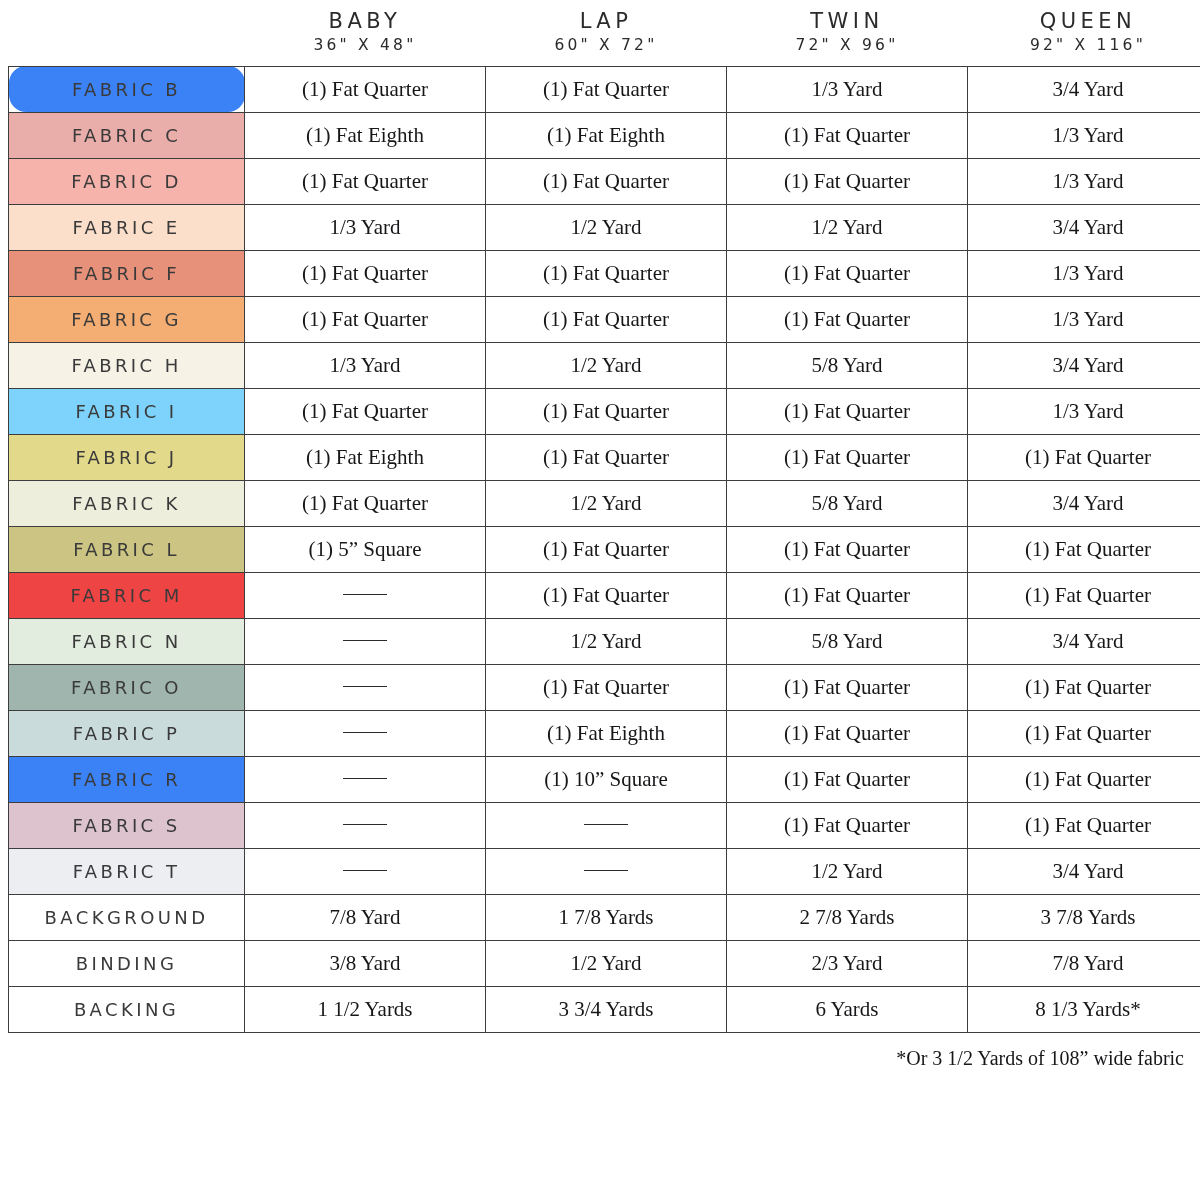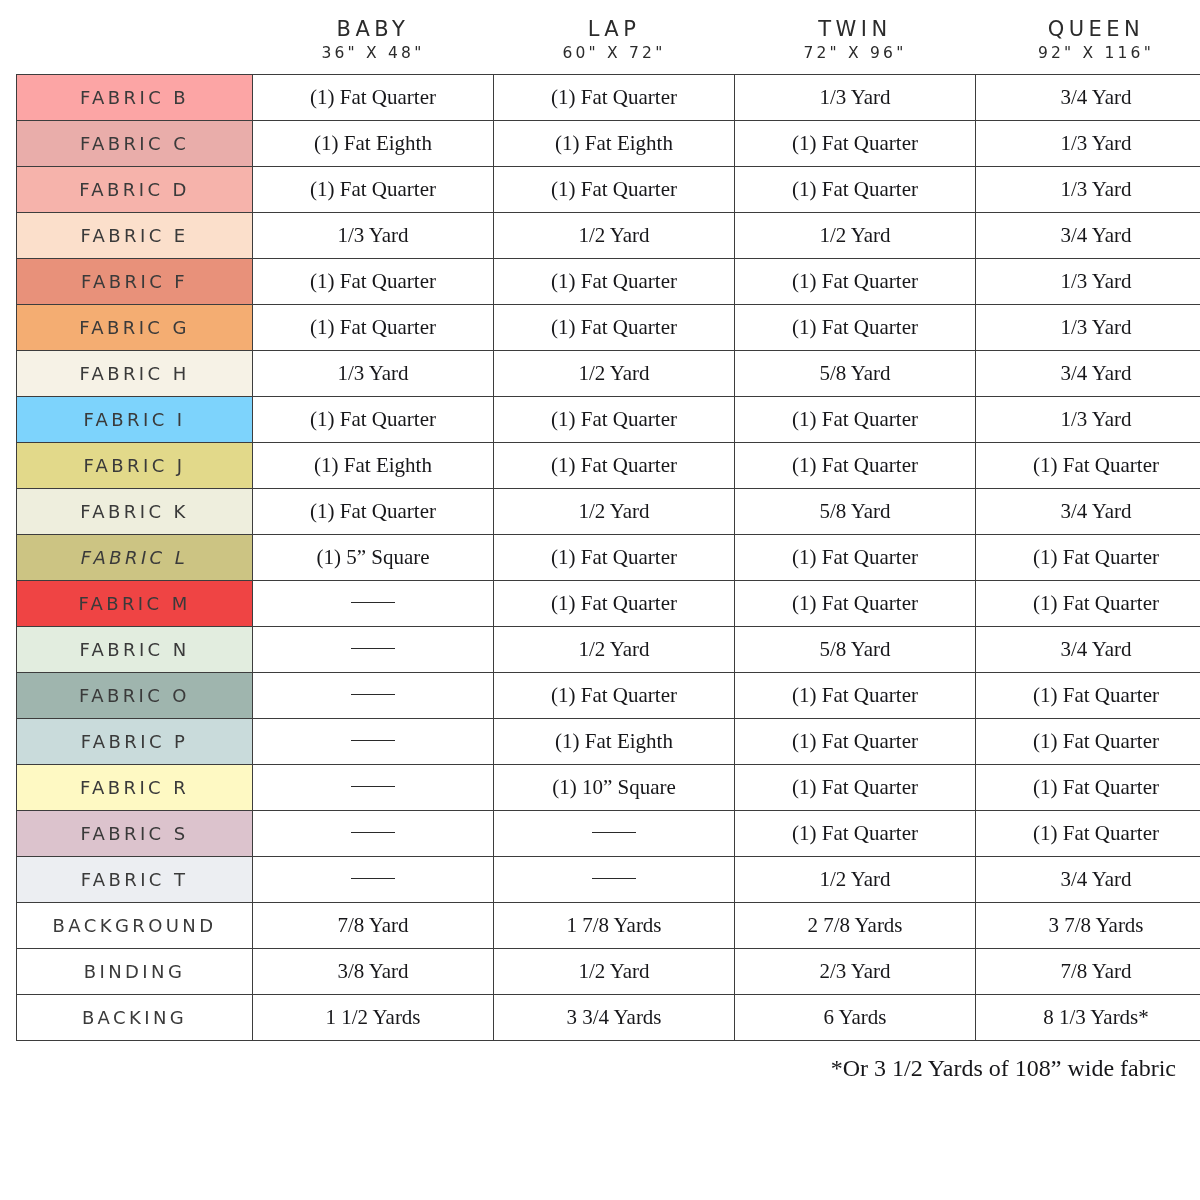--- a/index.html
+++ b/index.html
@@ -18,7 +18,7 @@
     width: 1200px;
     height: 1200px;
     box-sizing: border-box;
-    padding: 16px;
+    padding: 8px;
     position: relative;
   }
   table.req {

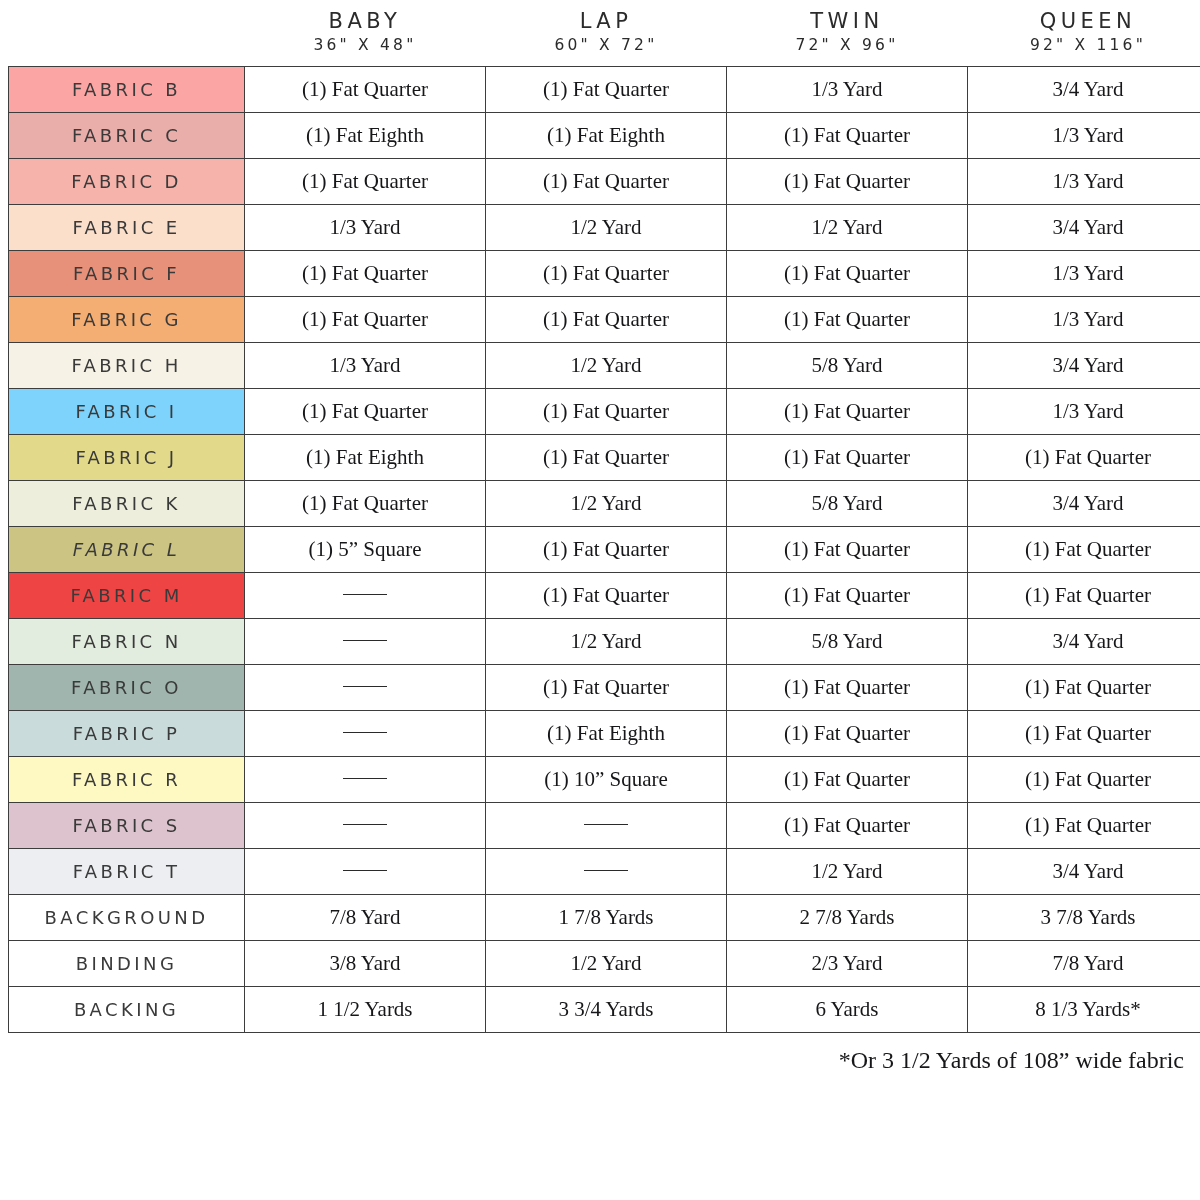--- a/index.html
+++ b/index.html
@@ -125,7 +125,7 @@
     </thead>
     <tbody id="table-body">
         <tr>
-          <td class="fabric-label" style="background: #fca5a5;">FABRIC B</td>
+          <td class="fabric-label" style="background: #3b82f6; border-radius: 17px;">FABRIC B</td>
           <td class="value">(1) Fat Quarter</td>
           <td class="value">(1) Fat Quarter</td>
           <td class="value">1/3 Yard</td>

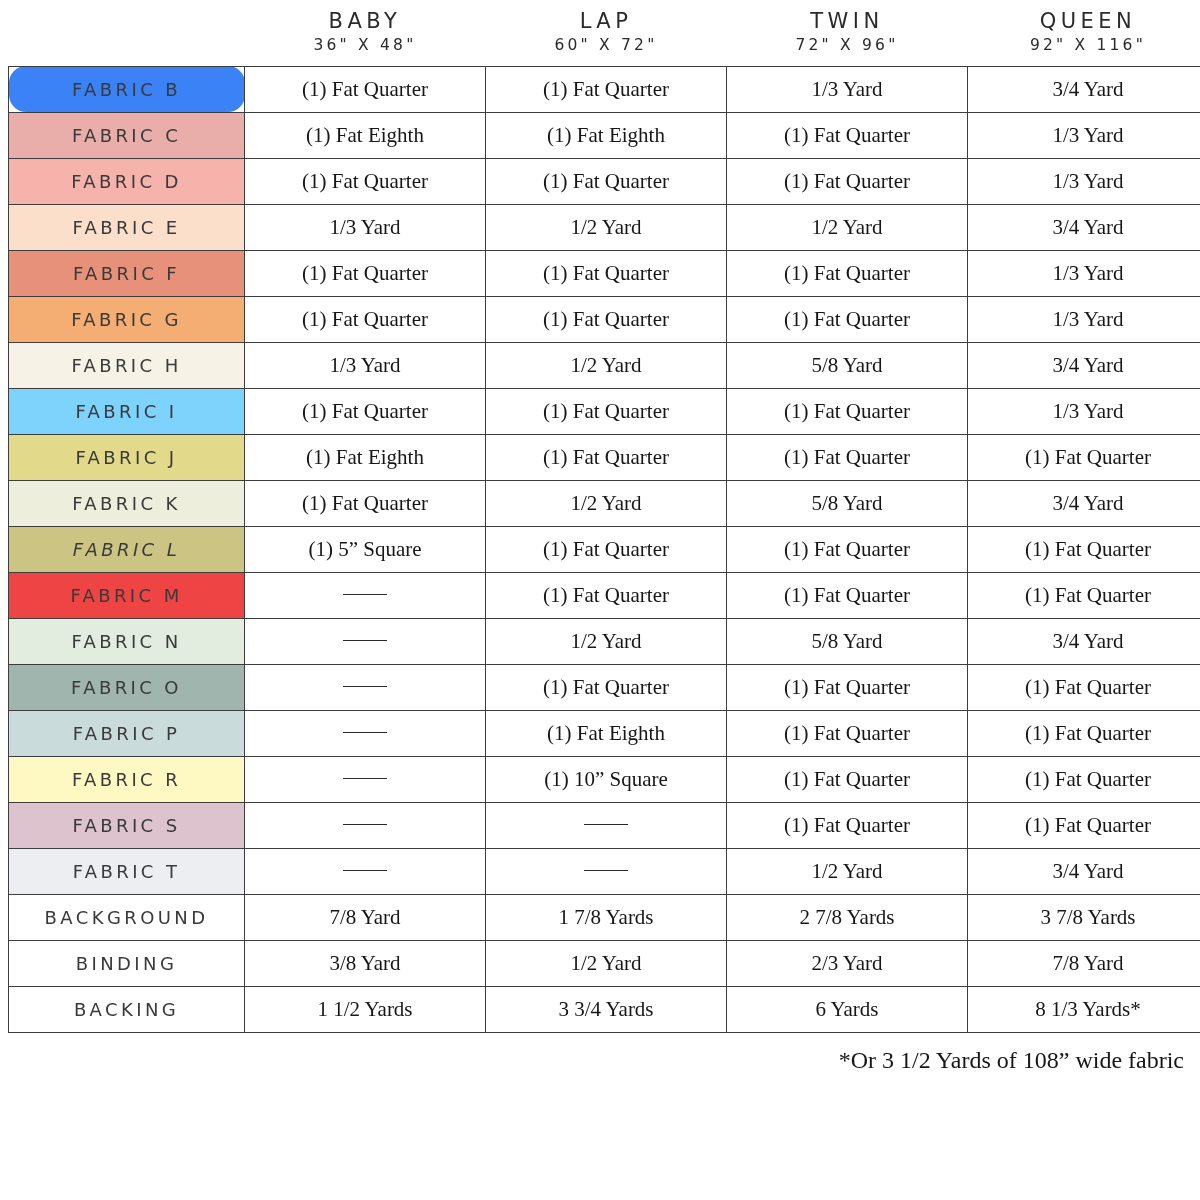--- a/index.html
+++ b/index.html
@@ -195,7 +195,7 @@
           <td class="value">3/4 Yard</td>
         </tr>
         <tr>
-          <td class="fabric-label" style="background: rgb(204, 196, 131); font-style: italic;">FABRIC L</td>
+          <td class="fabric-label" style="background: rgb(204, 196, 131);">FABRIC L</td>
           <td class="value">(1) 5” Square</td>
           <td class="value">(1) Fat Quarter</td>
           <td class="value">(1) Fat Quarter</td>

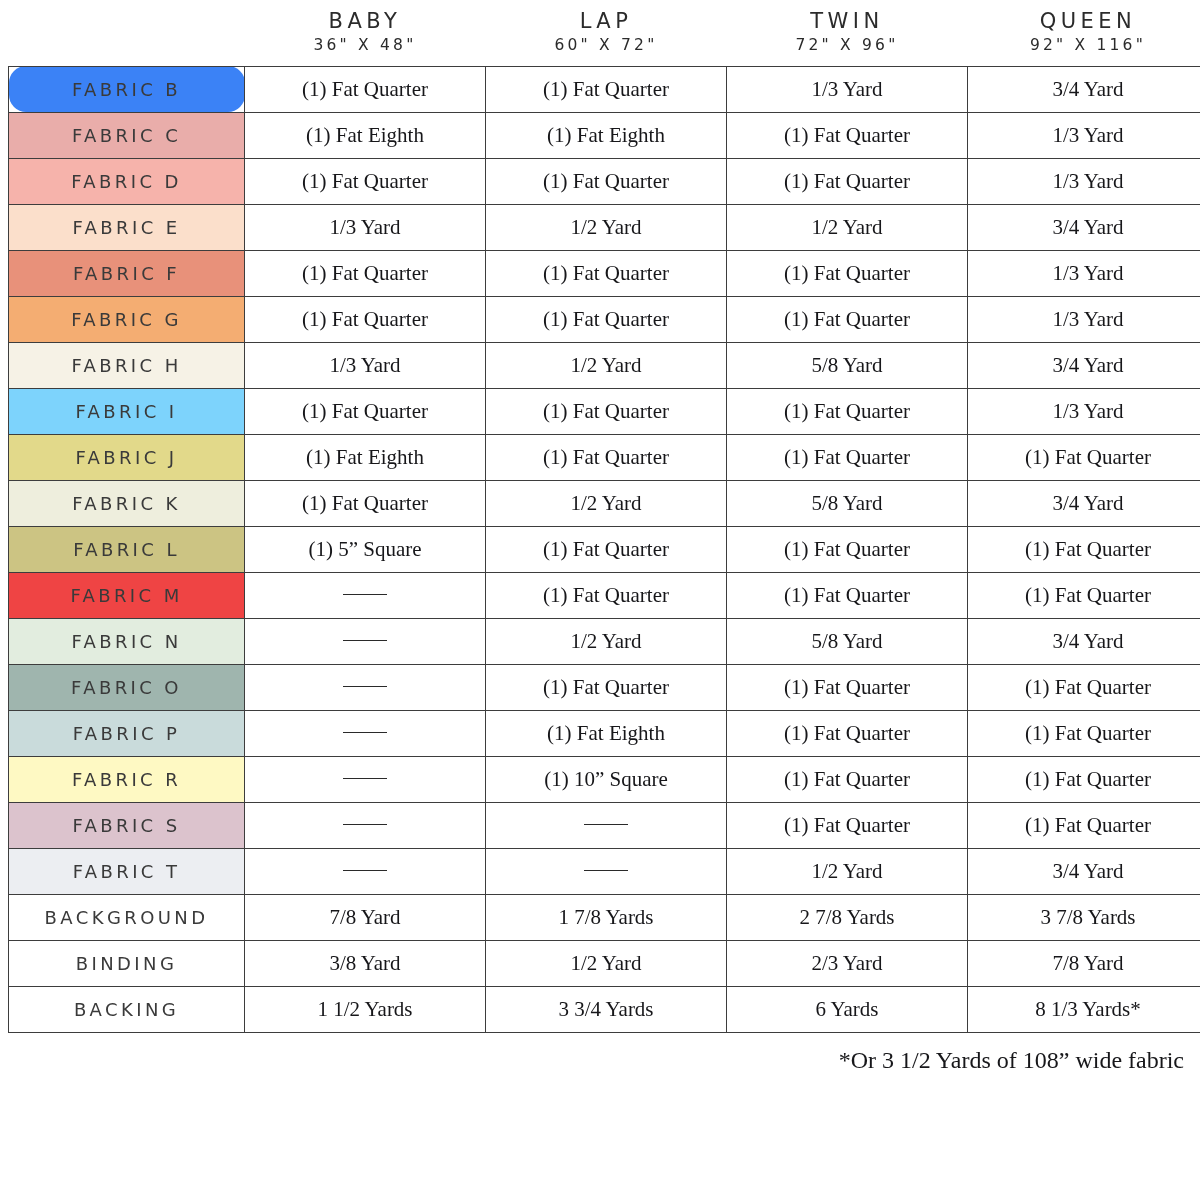--- a/index.html
+++ b/index.html
@@ -230,7 +230,7 @@
           <td class="value">(1) Fat Quarter</td>
         </tr>
         <tr>
-          <td class="fabric-label" style="background: #fef9c3;">FABRIC R</td>
+          <td class="fabric-label" style="background: #3b82f6;">FABRIC R</td>
           <td class="value"><span class="dash"></span></td>
           <td class="value">(1) 10” Square</td>
           <td class="value">(1) Fat Quarter</td>

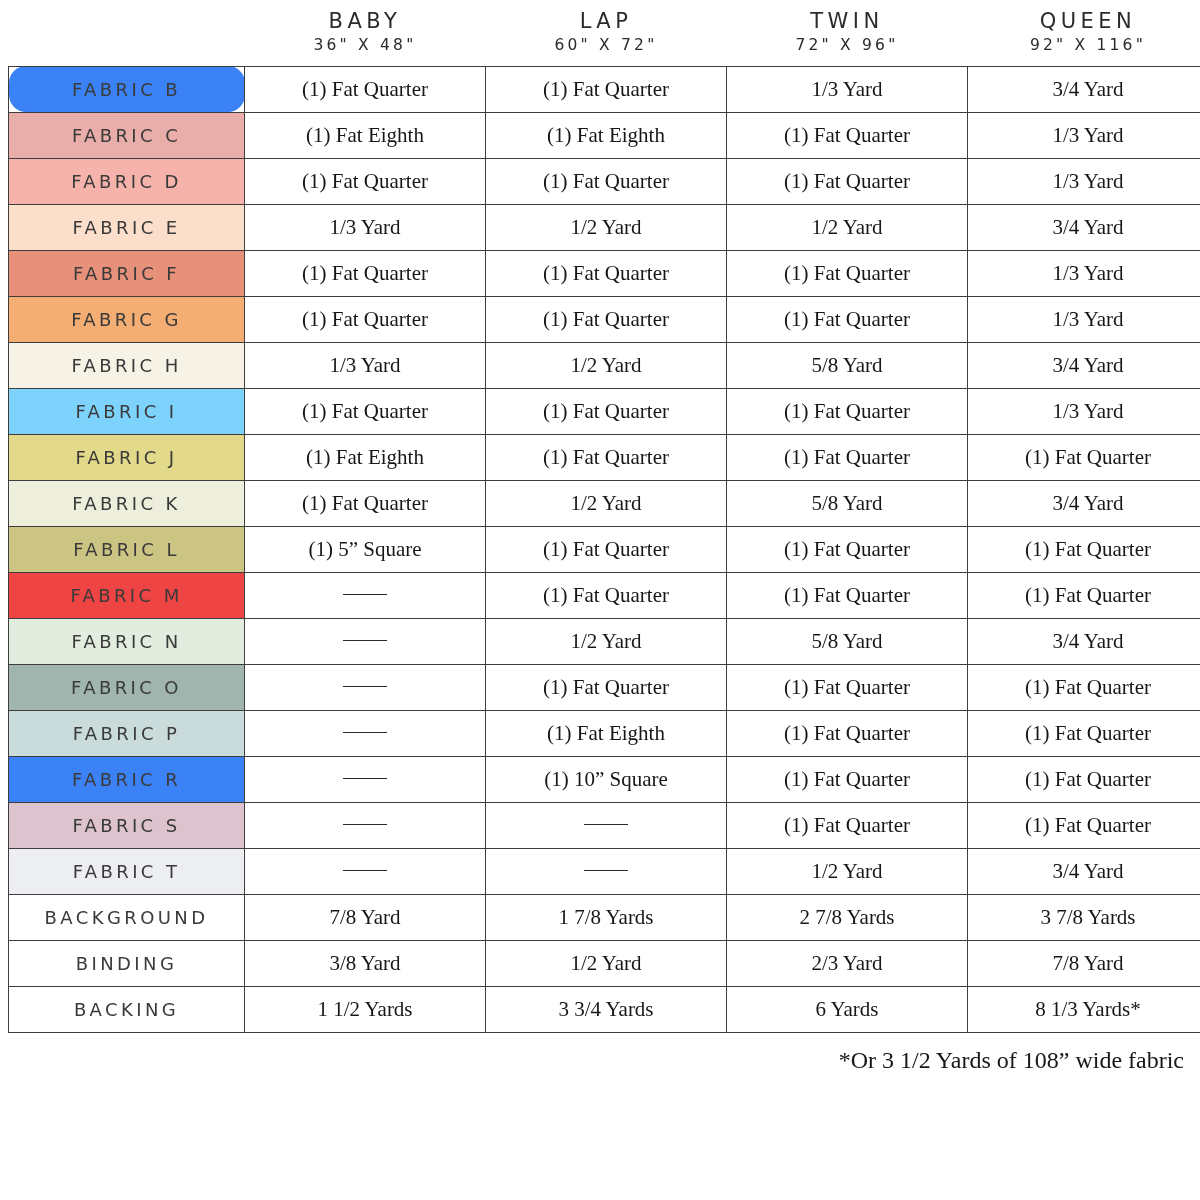--- a/index.html
+++ b/index.html
@@ -84,7 +84,7 @@
   }
   .footnote {
     font-family: "Liberation Serif", serif;
-    font-size: 24px;
+    font-size: 20px;
     text-align: right;
     padding: 14px 8px 0 0;
     color: #17171a;

